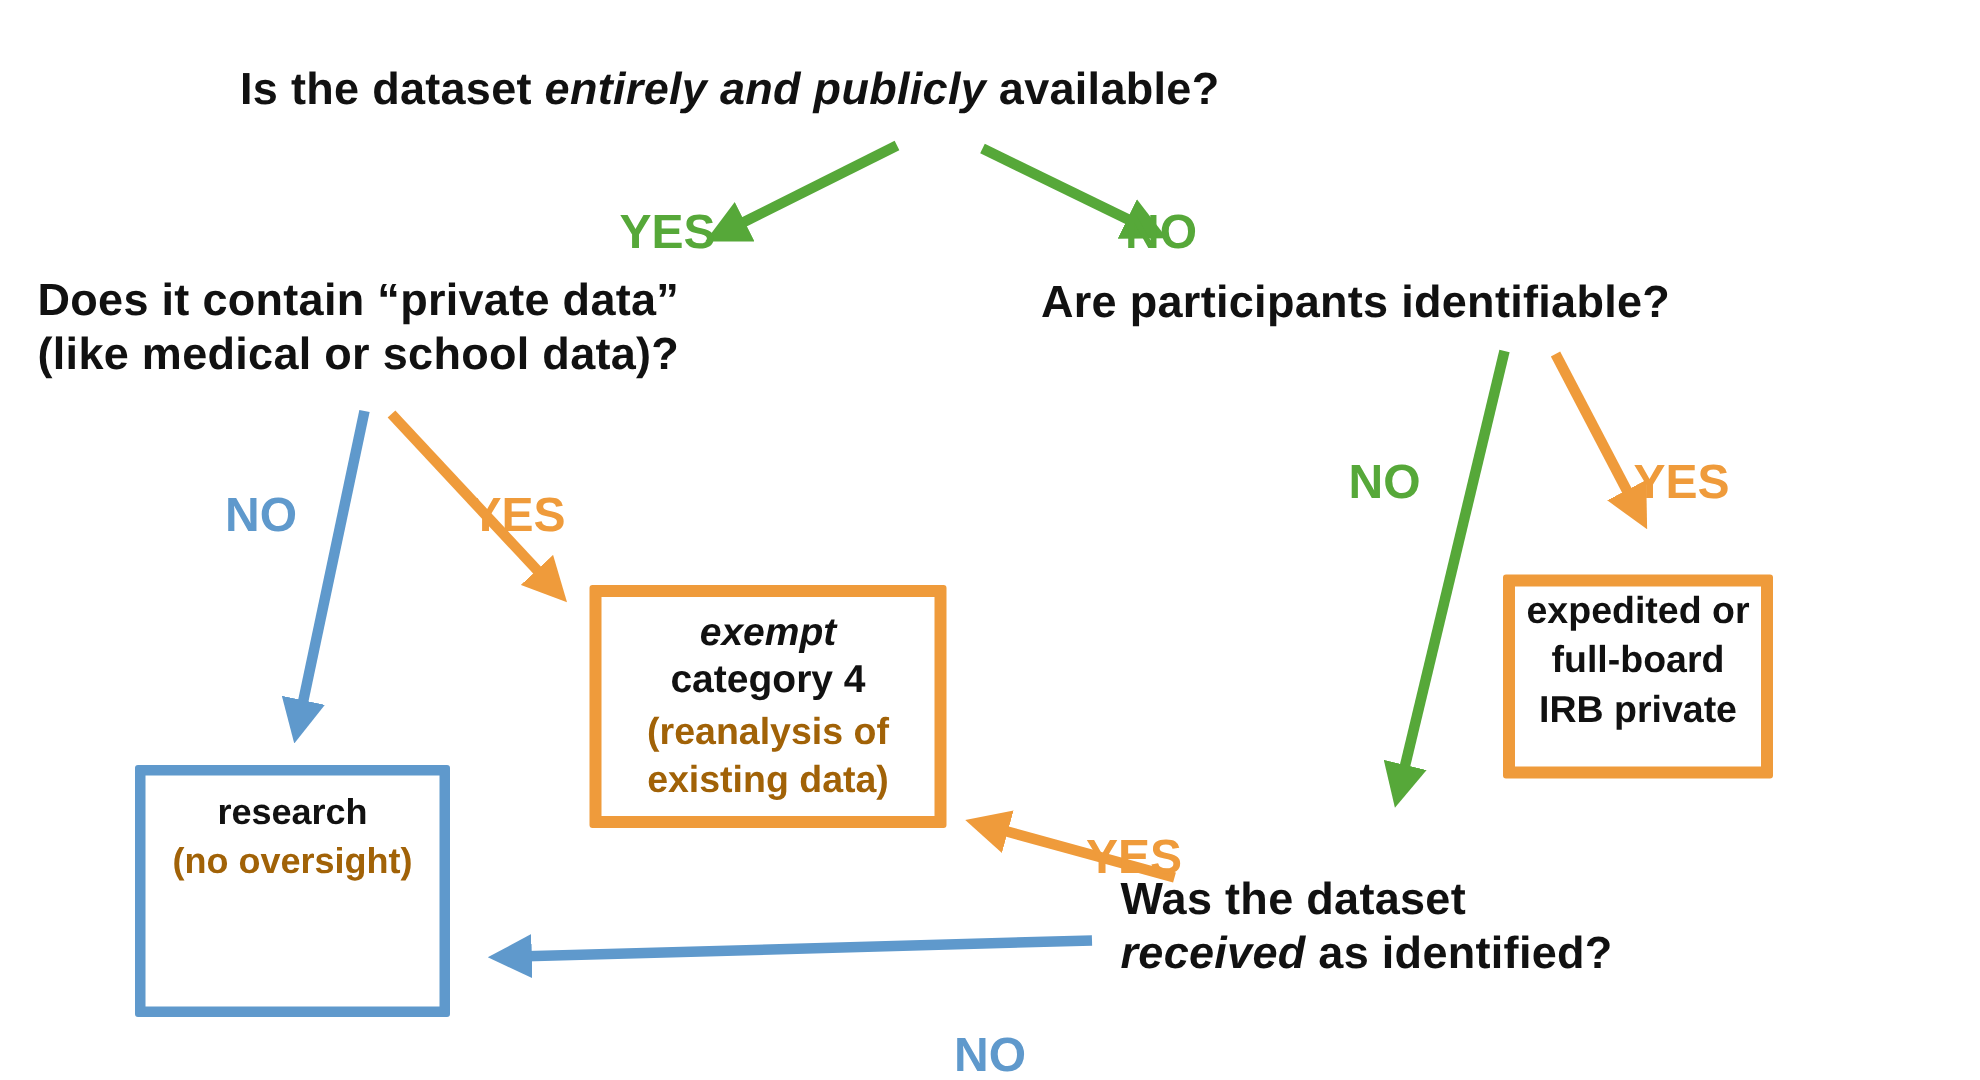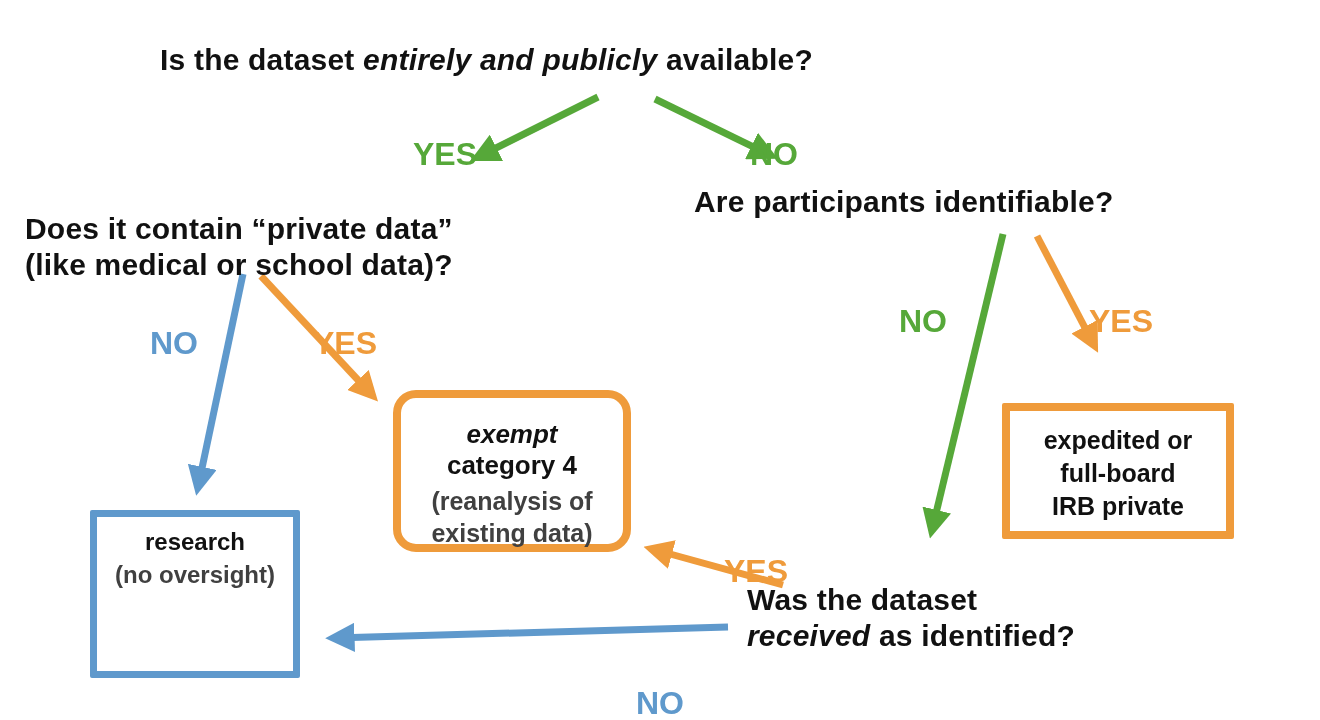--- a/index.html
+++ b/index.html
@@ -66,7 +66,7 @@
   #irb-box      { left: 1002px; top: 403px; width: 232px; height: 136px; padding-top: 13px; }
   #irb-box .big { font-size: 25px; line-height: 33px; }
   #q-public   { left: 160px; top: 42px;  width: 920px; }
-  #q-private  { left: 25px;  top: 183px; width: 575px; margin-top: 28px; }
+  #q-private  { left: 25px;  top: 183px; width: 575px; }
   #q-ident    { left: 694px; top: 184px; width: 560px; }
   #q-received { left: 747px; top: 582px; width: 410px; }
   svg line { stroke-width: 7px; }

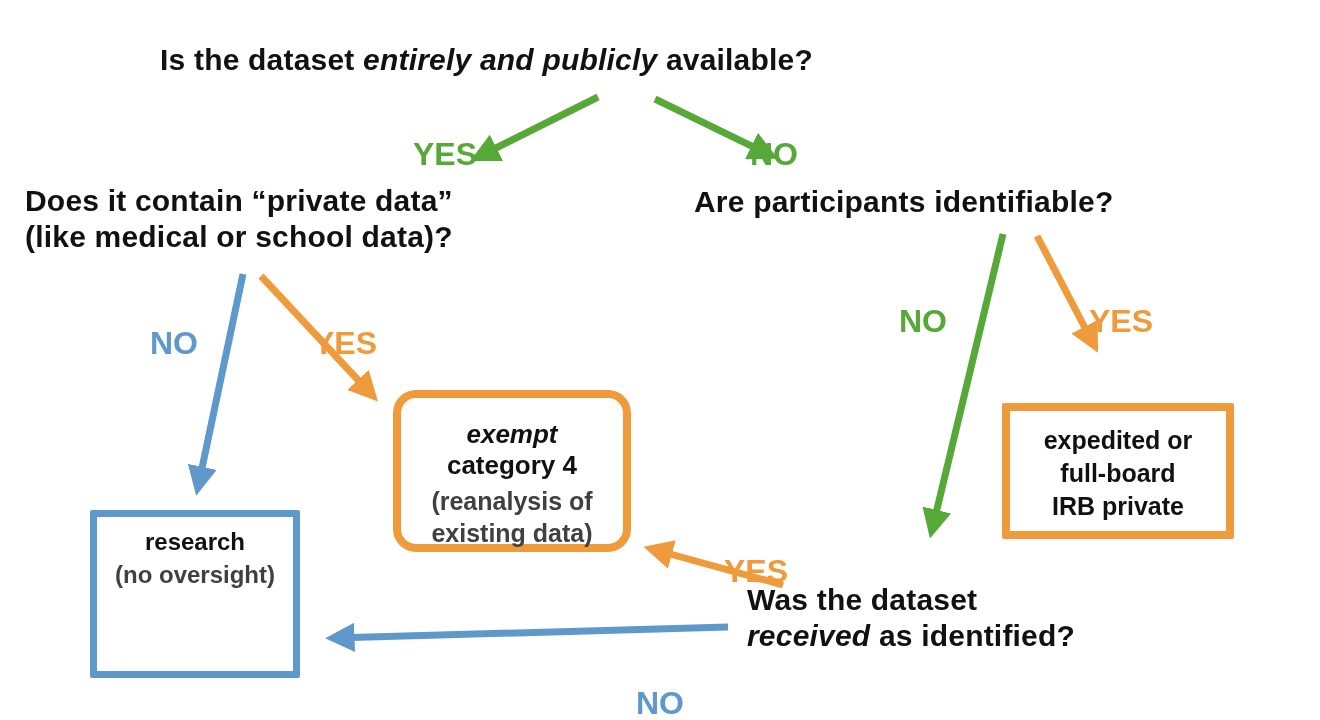--- a/index.html
+++ b/index.html
@@ -59,7 +59,7 @@
     line-height: 32px;
     margin-top: 4px;
   }
-  #exempt-box   { left: 393px; top: 390px; width: 238px; height: 162px; padding-top: 21px; border-radius: 23px; }
+  #exempt-box   { left: 393px; top: 390px; width: 238px; height: 162px; padding-top: 8px; }
   #nhs-box      { left: 90px;  top: 510px; width: 210px; height: 168px; padding-top: 10px; }
   #nhs-box .big { font-size: 24px; line-height: 30px; }
   #nhs-box .note{ font-size: 24px; line-height: 30px; margin-top: 3px; }

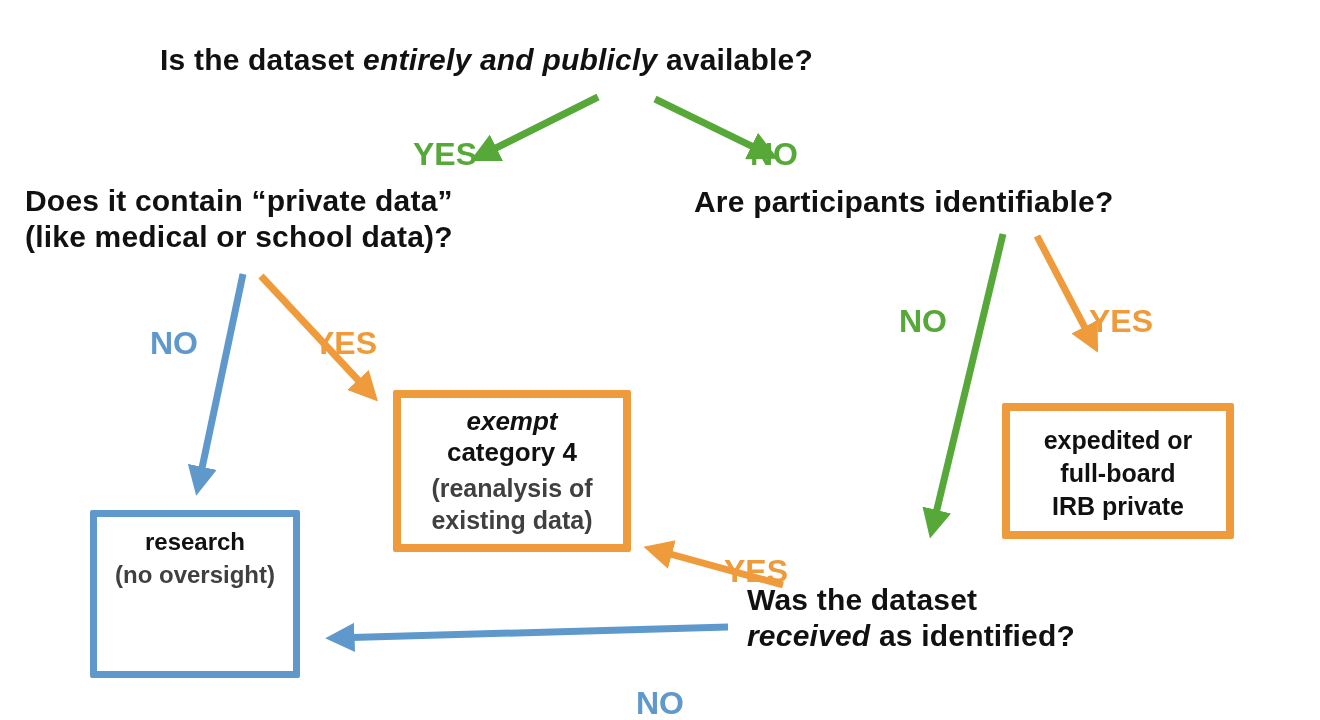--- a/index.html
+++ b/index.html
@@ -63,7 +63,7 @@
   #nhs-box      { left: 90px;  top: 510px; width: 210px; height: 168px; padding-top: 10px; }
   #nhs-box .big { font-size: 24px; line-height: 30px; }
   #nhs-box .note{ font-size: 24px; line-height: 30px; margin-top: 3px; }
-  #irb-box      { left: 1002px; top: 403px; width: 232px; height: 136px; padding-top: 13px; }
+  #irb-box      { left: 1002px; top: 383px; width: 180px; height: 136px; }
   #irb-box .big { font-size: 25px; line-height: 33px; }
   #q-public   { left: 160px; top: 42px;  width: 920px; }
   #q-private  { left: 25px;  top: 183px; width: 575px; }

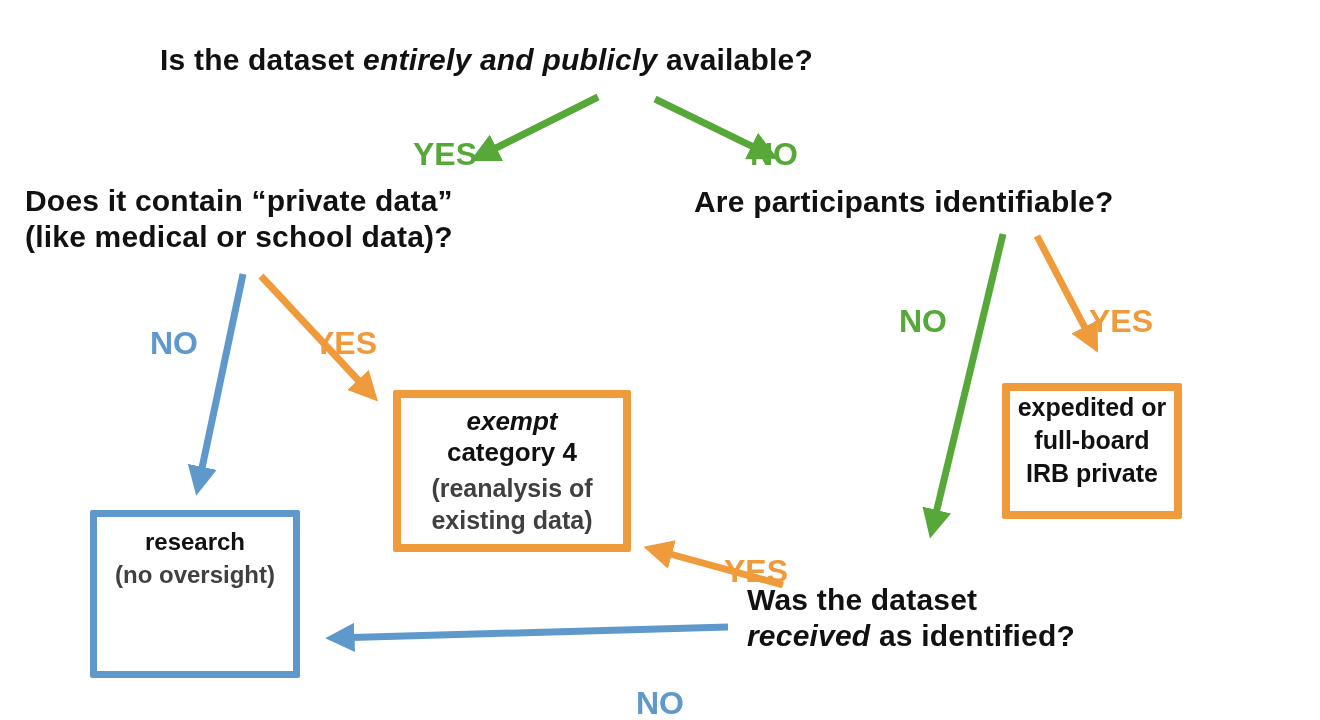--- a/index.html
+++ b/index.html
@@ -38,7 +38,7 @@
   .green  { color: #56A839; }
   .orange { color: #EF9B3B; }
   .blue   { color: #5F99CC; }
-  .gray-note { color: #404040; }
+  .gray-note { color: #a16207; }
   .outcome-box {
     position: absolute;
     background: #ffffff;

